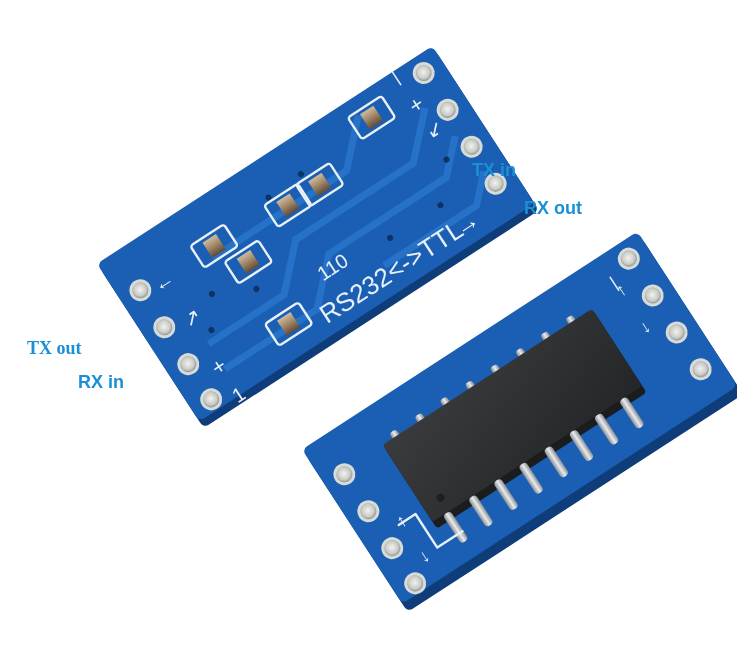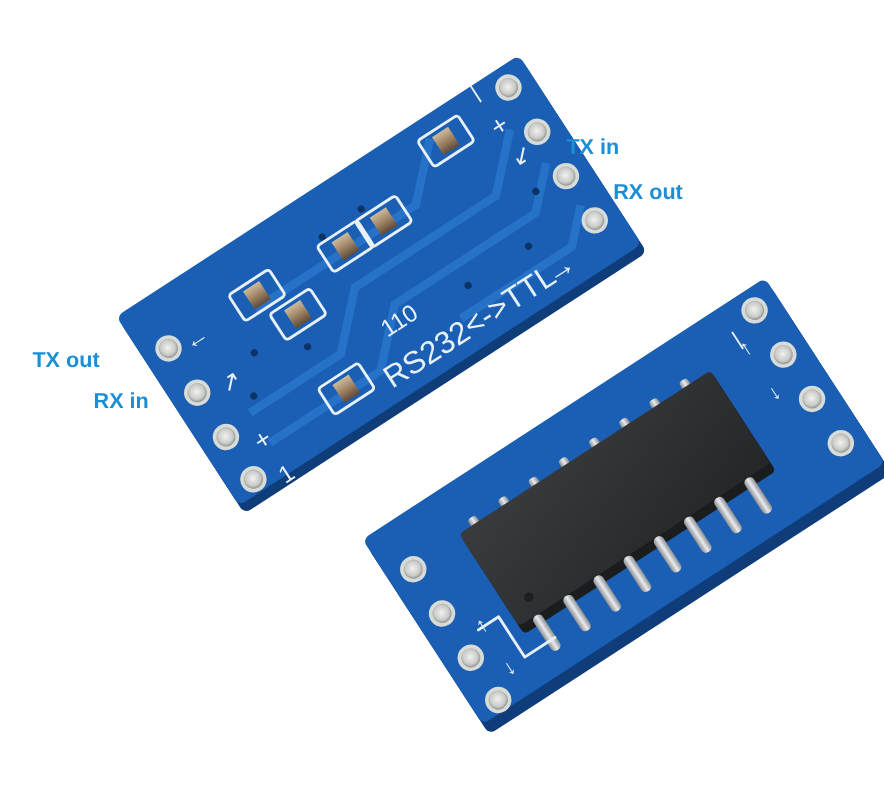--- a/index.html
+++ b/index.html
@@ -4,7 +4,7 @@
   <style>
     html, body { margin: 0; padding: 0; background: #ffffff; }
     body { width: 737px; height: 666px; position: relative; overflow: hidden; font-family: "Liberation Sans", sans-serif; }
-    .label { position: absolute; color: #1a8fd6; font-weight: bold; font-size: 18px; font-family: "Liberation Sans", sans-serif; white-space: nowrap; }
+    .label { position: absolute; color: #1a8fd6; font-weight: bold; font-size: 18px; font-family: "Liberation Sans", sans-serif; white-space: nowrap; margin-top: 48px; }
     svg { position: absolute; left: 0; top: 0; }
     .silk { fill: none; stroke: #e8f0f8; stroke-width: 2.4; stroke-linecap: round; stroke-linejoin: round; }
     .silktext { fill: #e8f0f8; font-family: "Liberation Sans", sans-serif; }

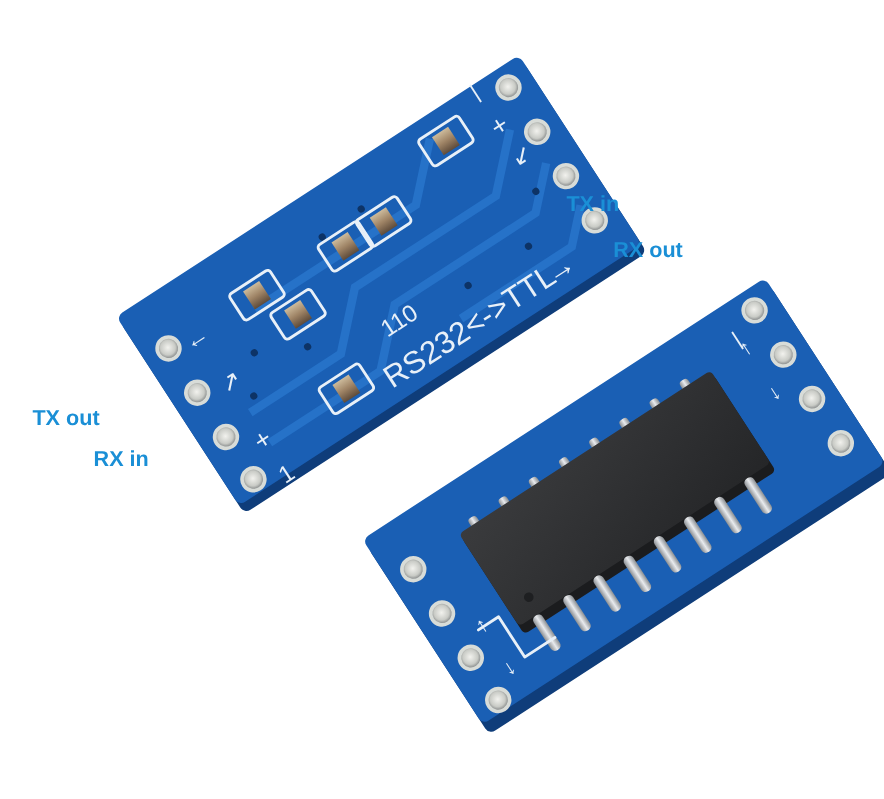--- a/index.html
+++ b/index.html
@@ -180,7 +180,7 @@
   </svg>
 
   <div class="label" style="left:472px;top:112px;">TX in</div>
-  <div class="label" style="left:511px;top:150px;">RX out</div>
+  <div class="label" style="left:524px;top:150px;">RX out</div>
   <div class="label" style="left:27px;top:290px;">TX out</div>
   <div class="label" style="left:78px;top:324px;">RX in</div>
 </div>

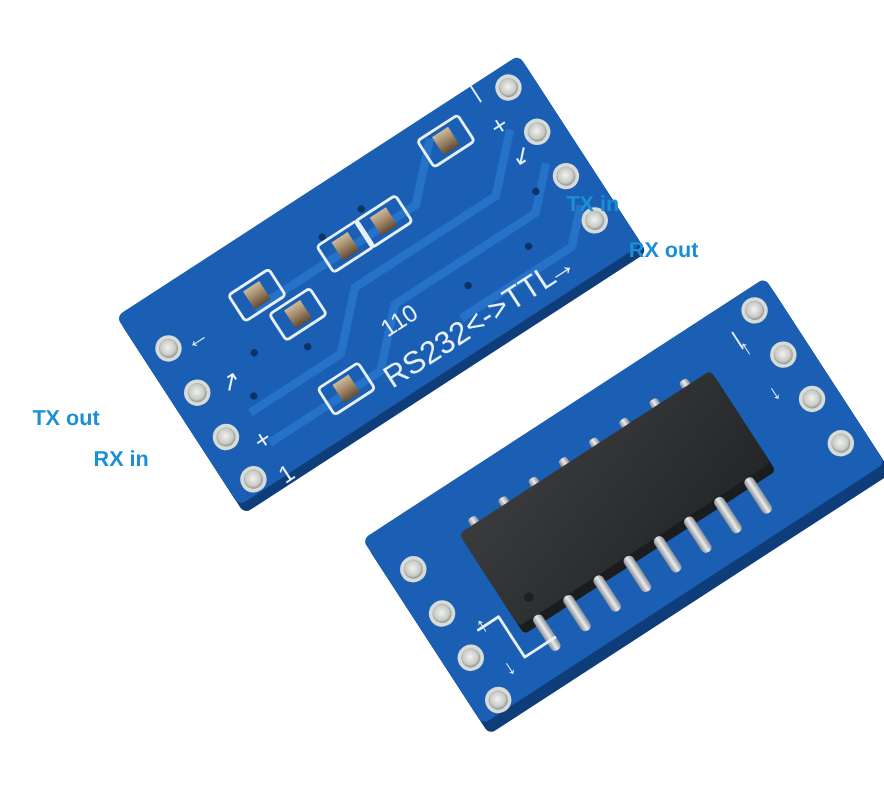--- a/index.html
+++ b/index.html
@@ -181,7 +181,7 @@
 
   <div class="label" style="left:472px;top:112px;">TX in</div>
   <div class="label" style="left:524px;top:150px;">RX out</div>
-  <div class="label" style="left:27px;top:290px;">TX out</div>
+  <div class="label" style="left:27px;top:290px;font-family:Liberation Serif, serif;">TX out</div>
   <div class="label" style="left:78px;top:324px;">RX in</div>
 </div>
 

